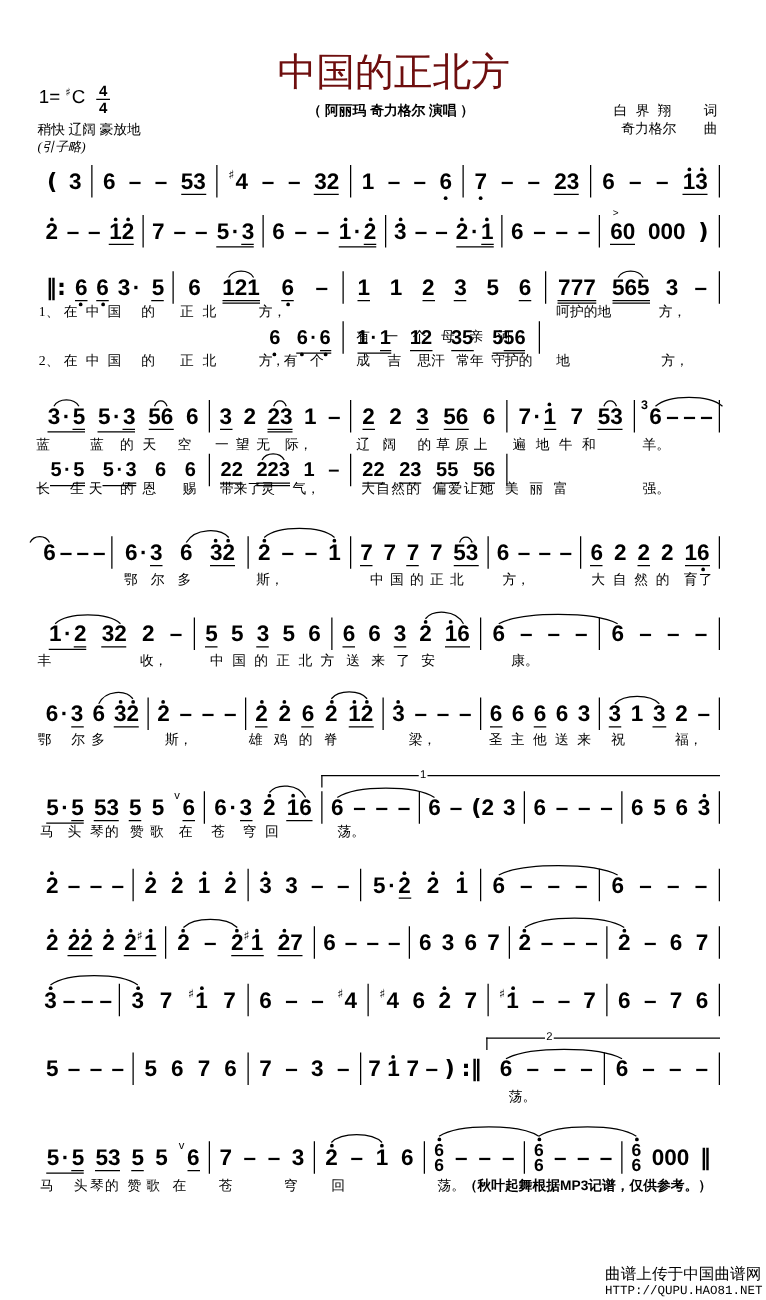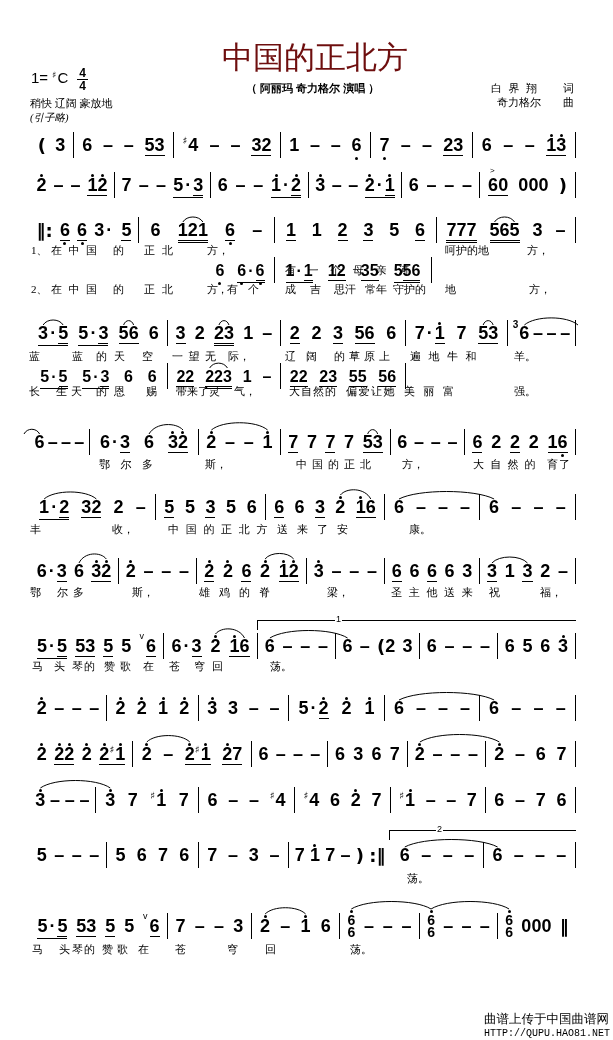--- a/index.html
+++ b/index.html
@@ -1666,6 +1666,7 @@
   <div class="ly" style="left:227px;top:943px;">穹</div>
   <div class="ly" style="left:265px;top:943px;">回</div>
   <div class="ly" style="left:350px;top:943px;">荡。</div>
+  <div class="ly foot" style="left:371px;top:943px;">（秋叶起舞根据MP3记谱，仅供参考。）</div>
 
   <div class="abs wm1">曲谱上传于中国曲谱网</div>
   <div class="abs wm2">HTTP://QUPU.HAO81.NET</div>

